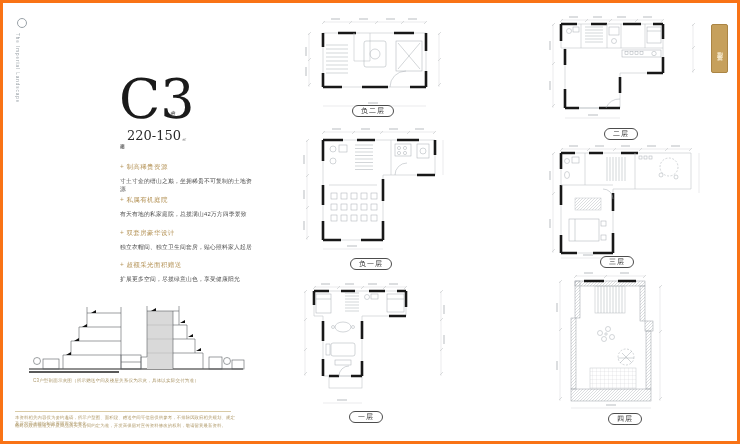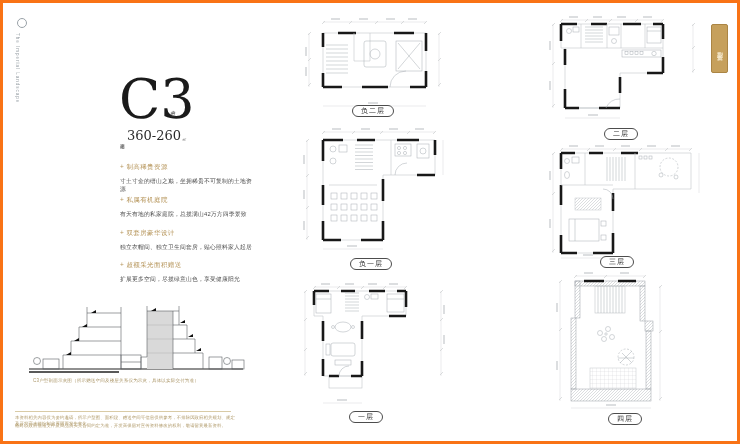--- a/index.html
+++ b/index.html
@@ -66,7 +66,7 @@
   <div class="unit-code-note">户型</div>
   <div class="unit-area">
     <span class="pre">建面</span>
-    <span class="val">360-260</span>
+    <span class="val">220-150</span>
     <span class="su">㎡</span>
   </div>
 

